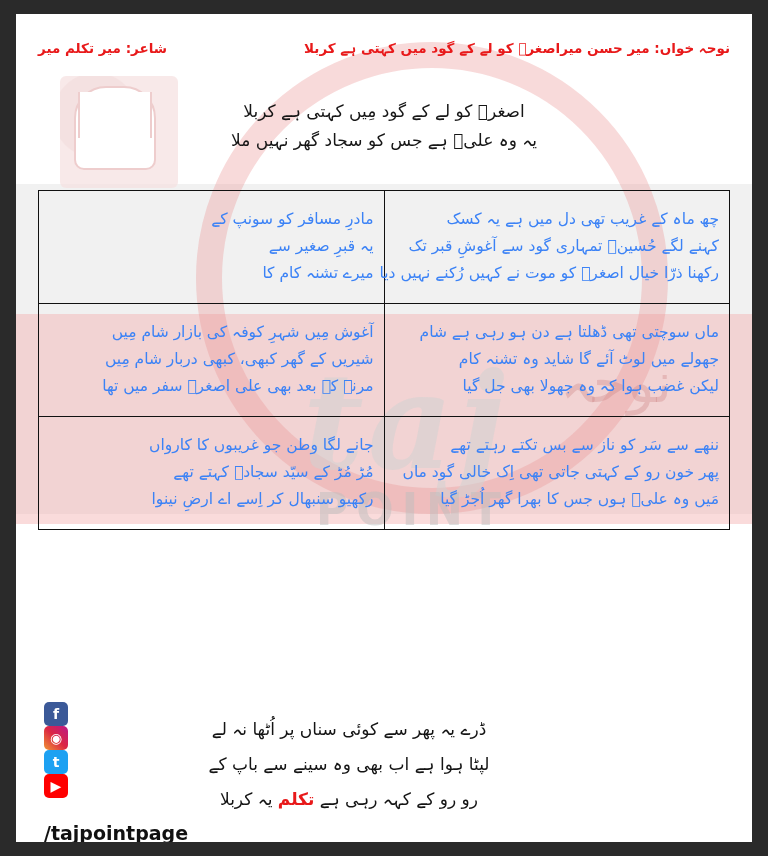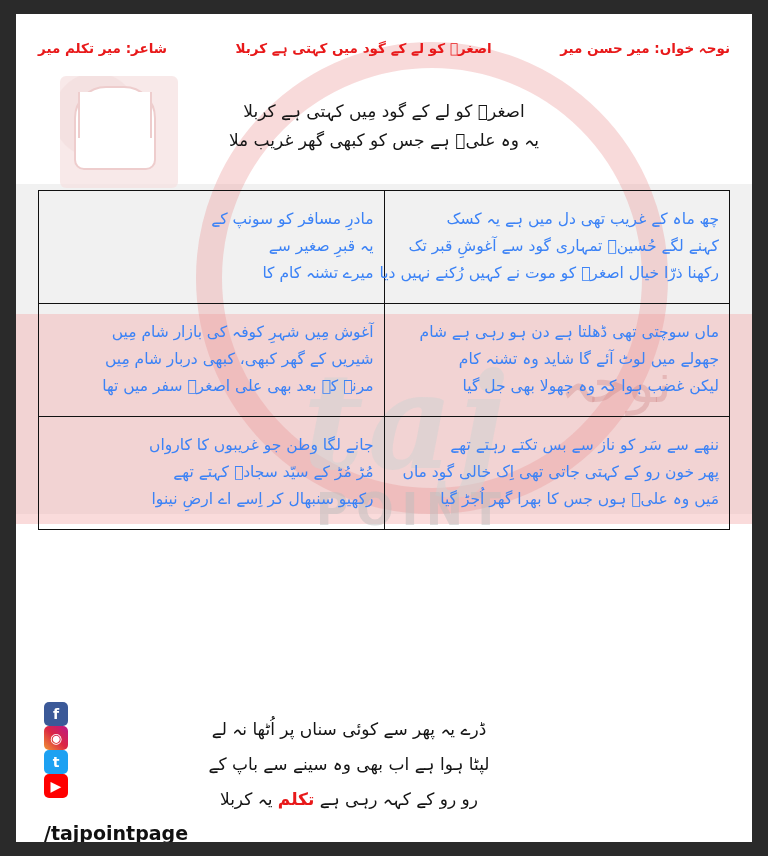--- a/index.html
+++ b/index.html
@@ -69,7 +69,7 @@
     padding:0 22px;box-sizing:border-box;
     color:#e8191a;font-size:13.5px;direction:rtl;font-weight:bold;
   }
-  .hdr .mid{flex:1;text-align:center;}
+  .hdr .mid{flex:1;}
   .hdr .left{min-width:150px;text-align:left;}
   .hdr .right{min-width:120px;text-align:right;}
 

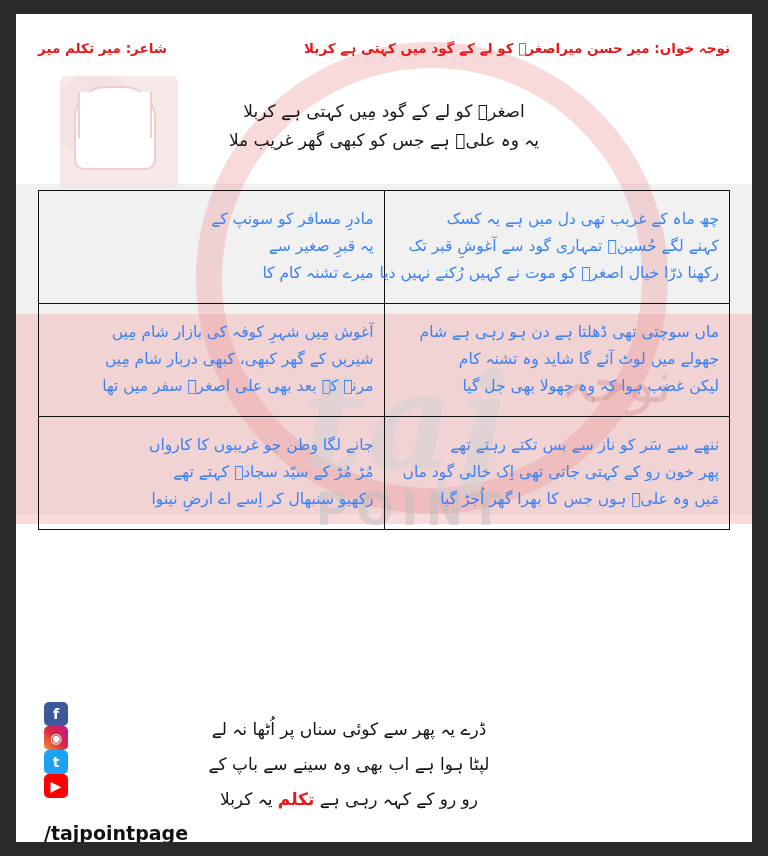--- a/index.html
+++ b/index.html
@@ -140,7 +140,7 @@
 
   <div class="top-lines">
     <div>اصغرؑ کو لے کے گود مِیں کہتی ہے کربلا</div>
-    <div>یہ وہ علیؑ ہے جس کو کبھی گھر غریب ملا</div>
+    <div>یہ وہ علیؑ ہے جس کو سجاد گھر نہیں ملا</div>
   </div>
 
   <table class="verses">

